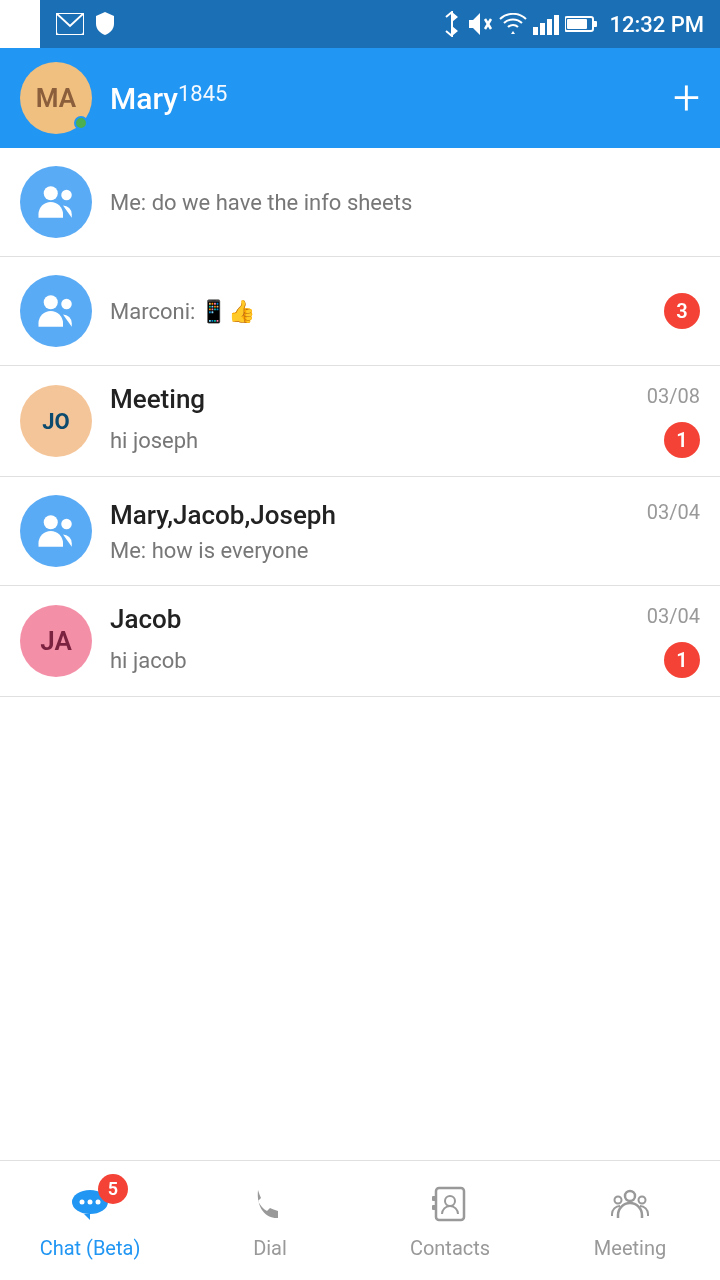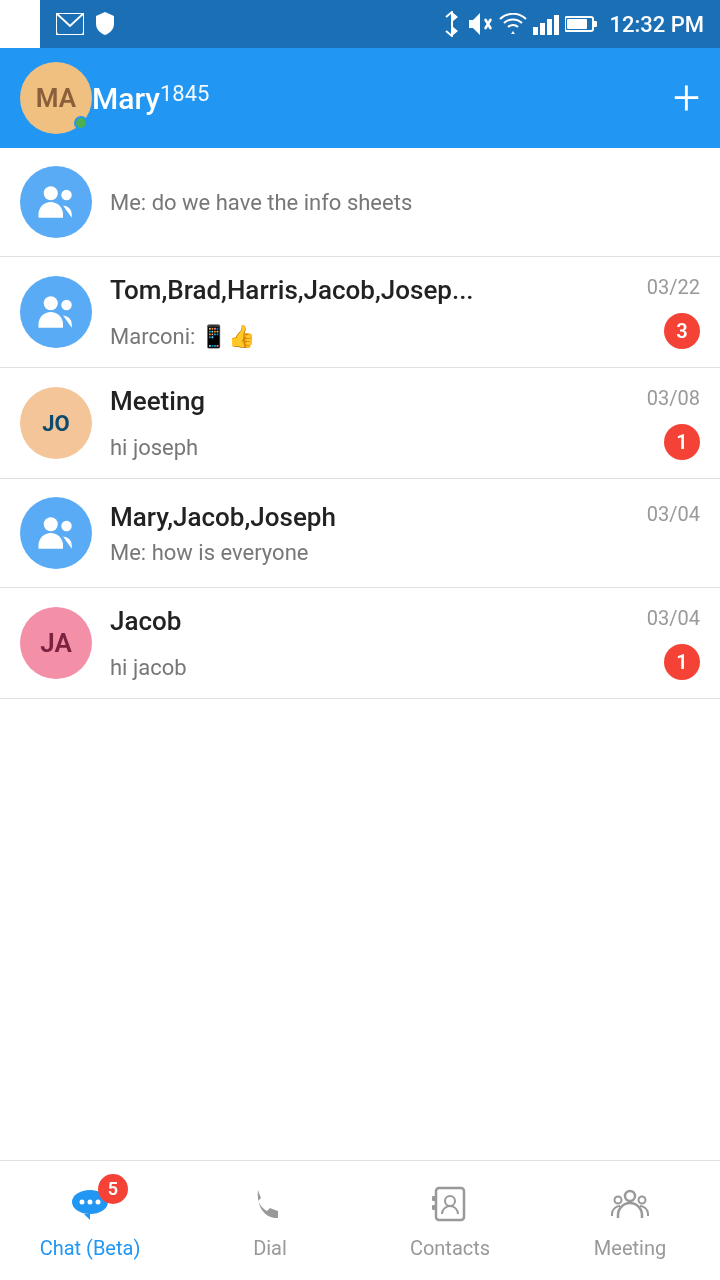--- a/index.html
+++ b/index.html
@@ -54,6 +54,7 @@
     .header-left {
       display: flex;
       align-items: center;
+      gap: 18px;
     }
     .avatar-ma {
       width: 72px;

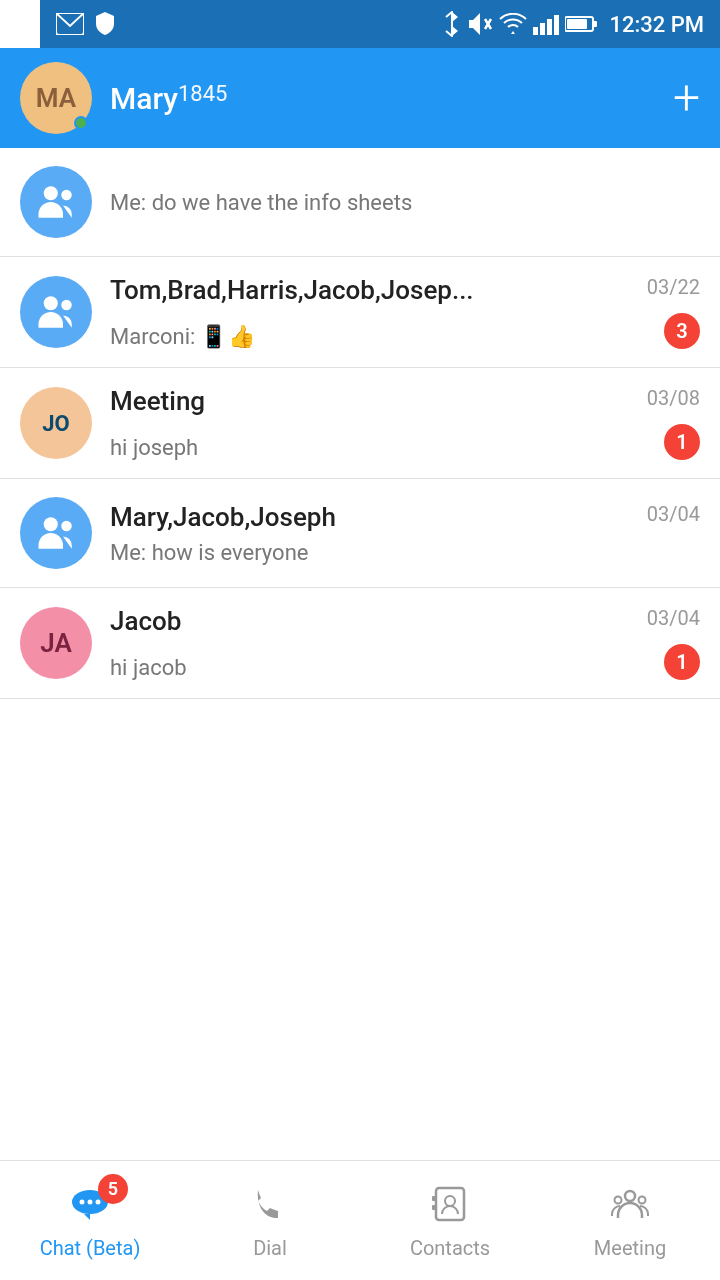--- a/index.html
+++ b/index.html
@@ -158,7 +158,7 @@
     .chat-bottom {
       display: flex;
       justify-content: space-between;
-      align-items: flex-end;
+      align-items: center;
     }
     .chat-preview {
       font-size: 22px;

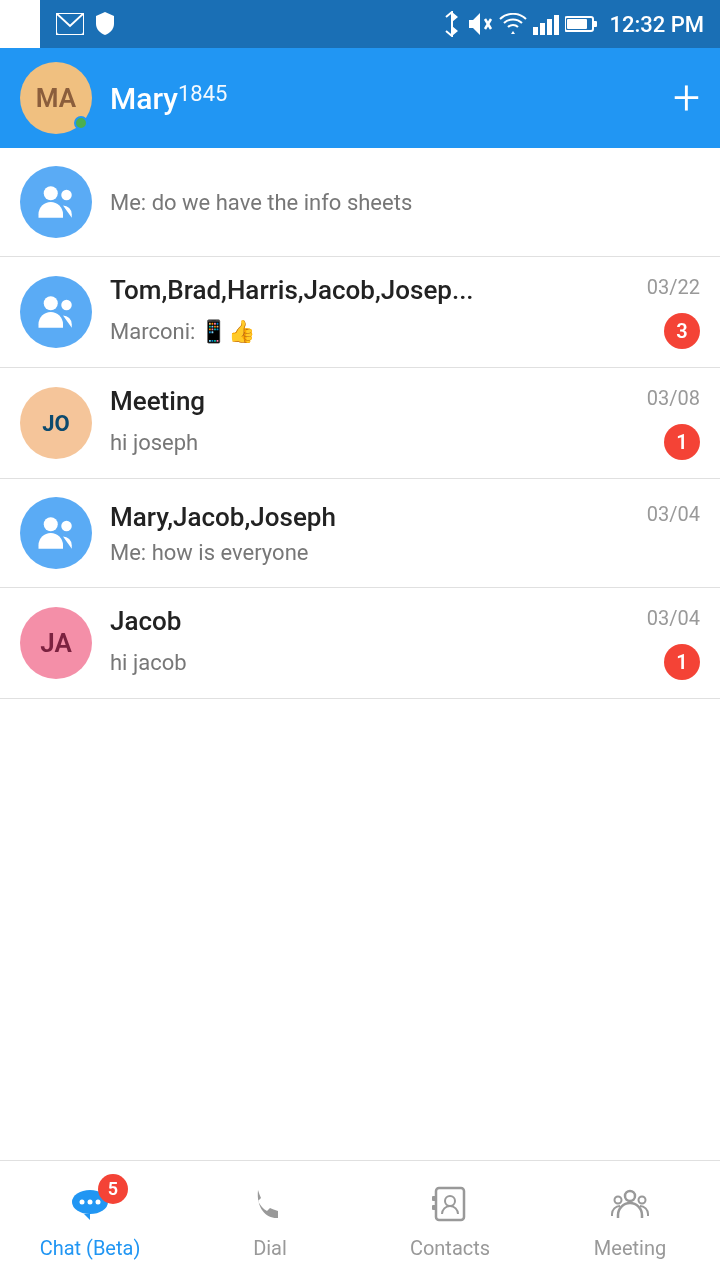--- a/index.html
+++ b/index.html
@@ -324,10 +324,6 @@
       </svg>
     </div>
     <div class="chat-content">
-      <div class="chat-top">
-        <span class="chat-name">Tom,Brad,Harris,Jacob,Josep...</span>
-        <span class="chat-time">03/22</span>
-      </div>
       <div class="chat-bottom">
         <span class="chat-preview">Marconi: 📱👍</span>
         <span class="badge">3</span>

